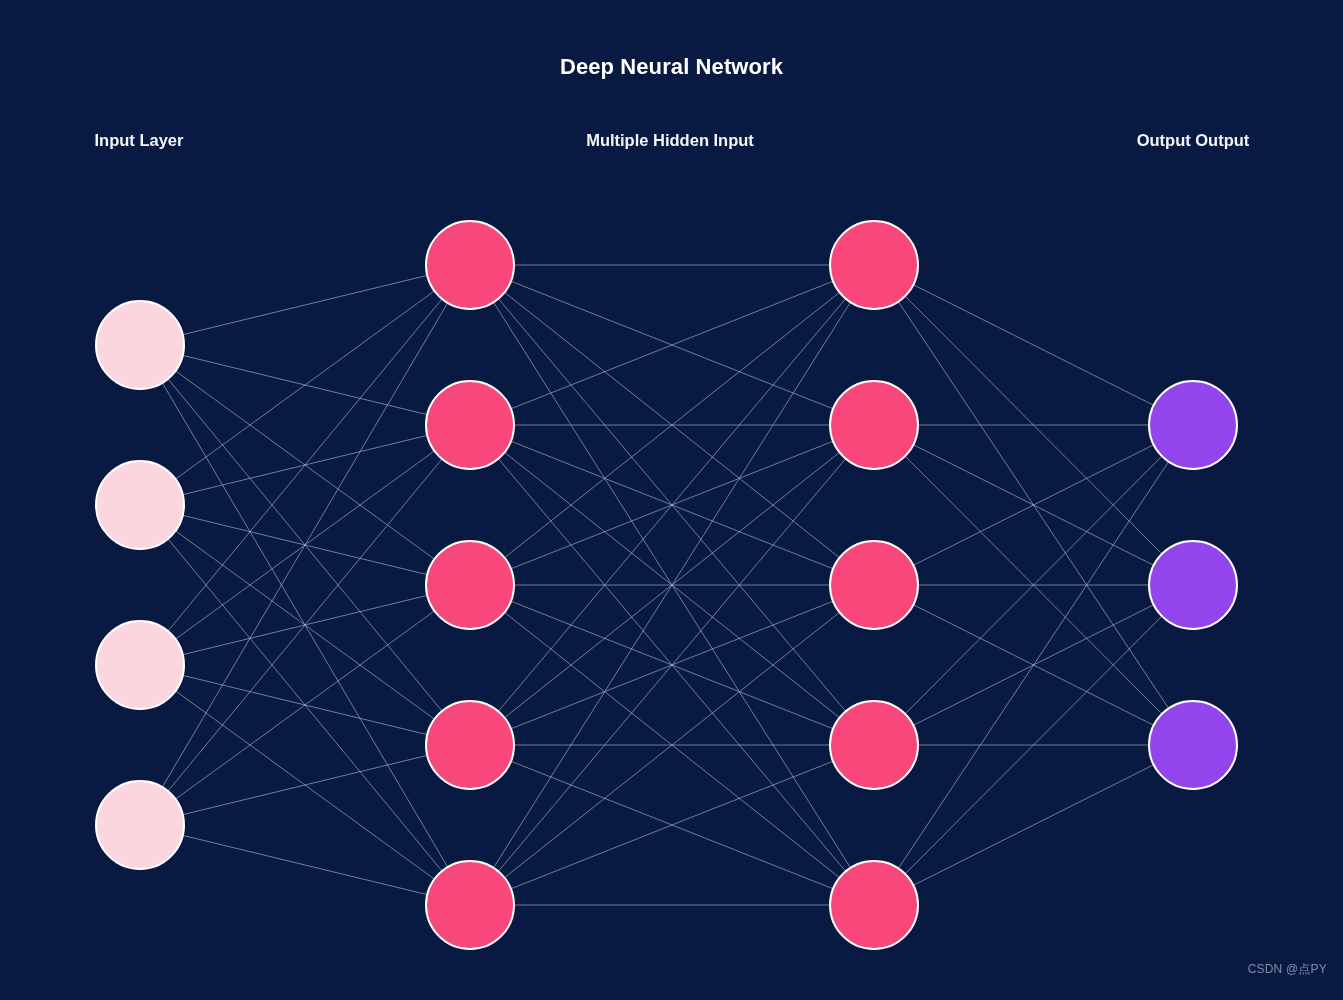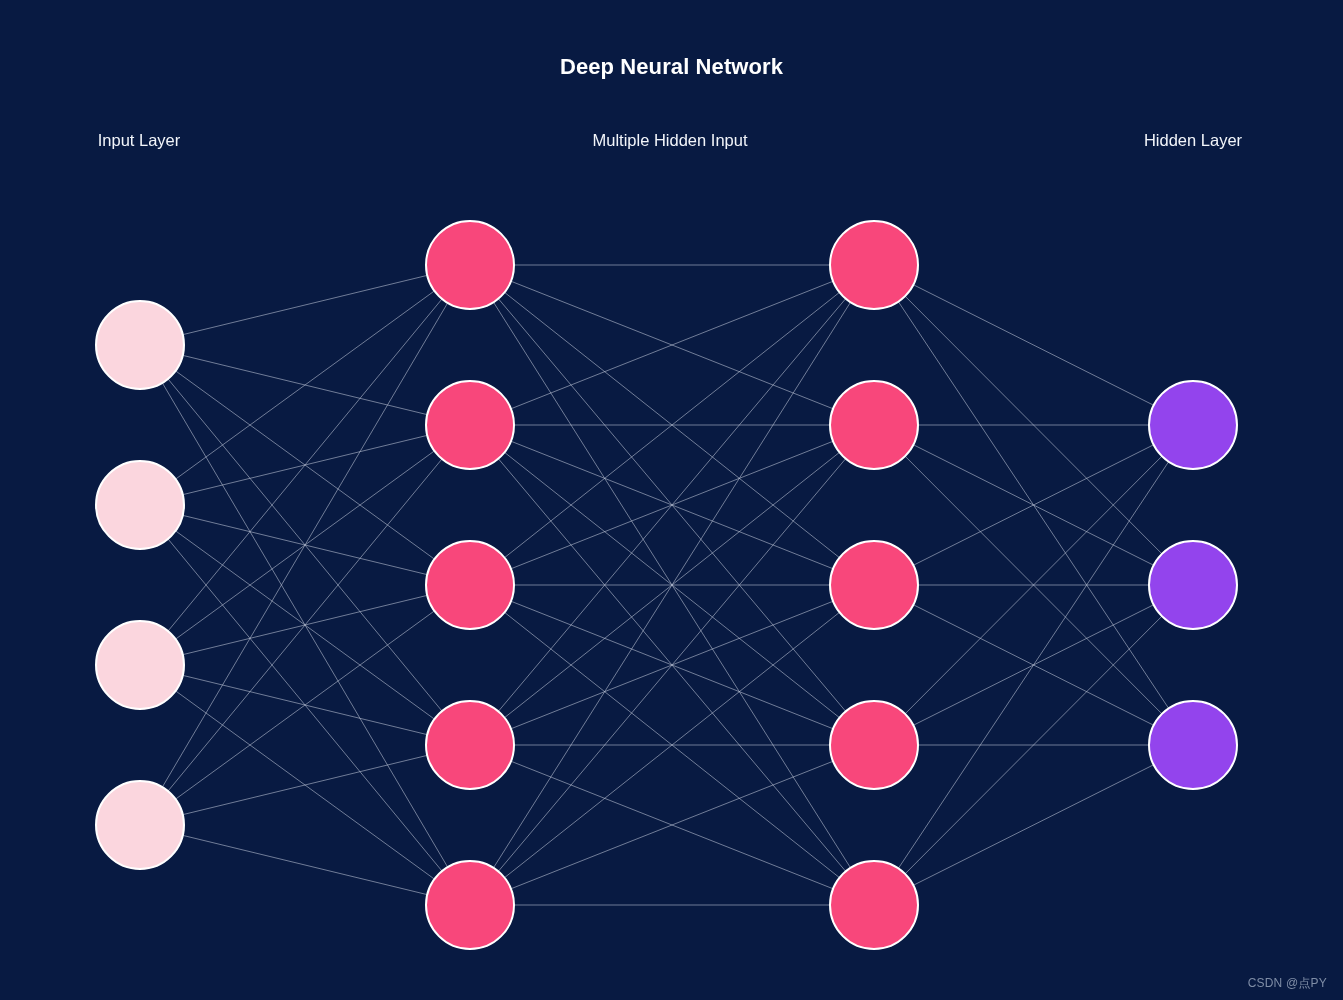--- a/index.html
+++ b/index.html
@@ -37,7 +37,7 @@
     top: 131px;
     color: #f2f5fa;
     font-size: 16.5px;
-    font-weight: normal;
+    font-weight: bold;
     white-space: nowrap;
     text-align: center;
     transform: translateX(-50%);

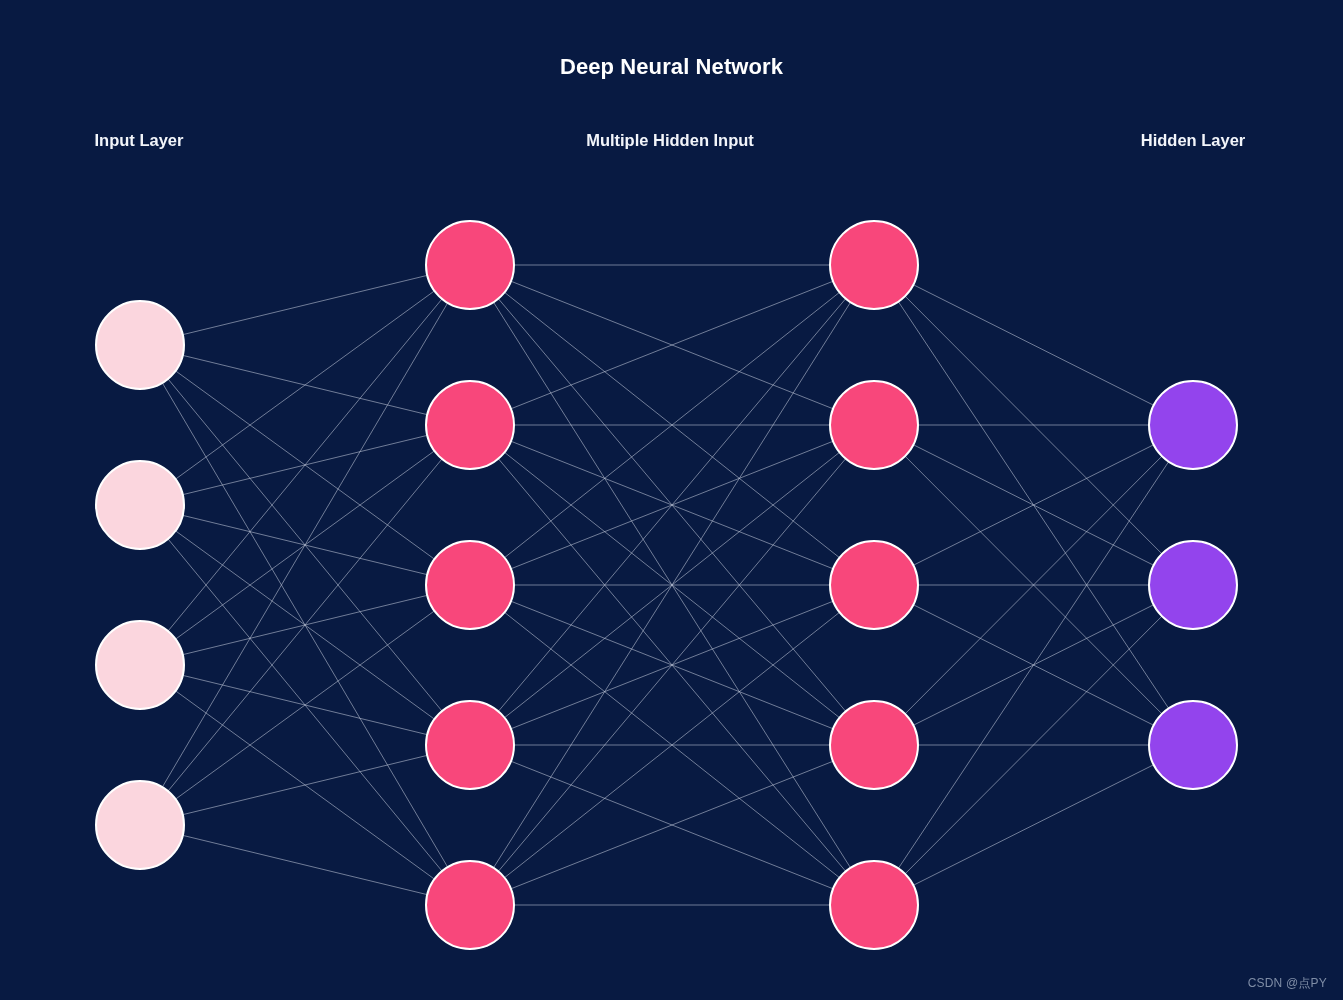--- a/index.html
+++ b/index.html
@@ -153,7 +153,7 @@
 
   <div class="layer-label" id="label-input" style="left: 139px;">Input Layer</div>
   <div class="layer-label" id="label-hidden" style="left: 670px;">Multiple Hidden Input</div>
-  <div class="layer-label" id="label-output" style="left: 1193px;">Hidden Layer</div>
+  <div class="layer-label" id="label-output" style="left: 1193px;">Output Output</div>
 
   <div id="watermark">CSDN @点PY</div>
 

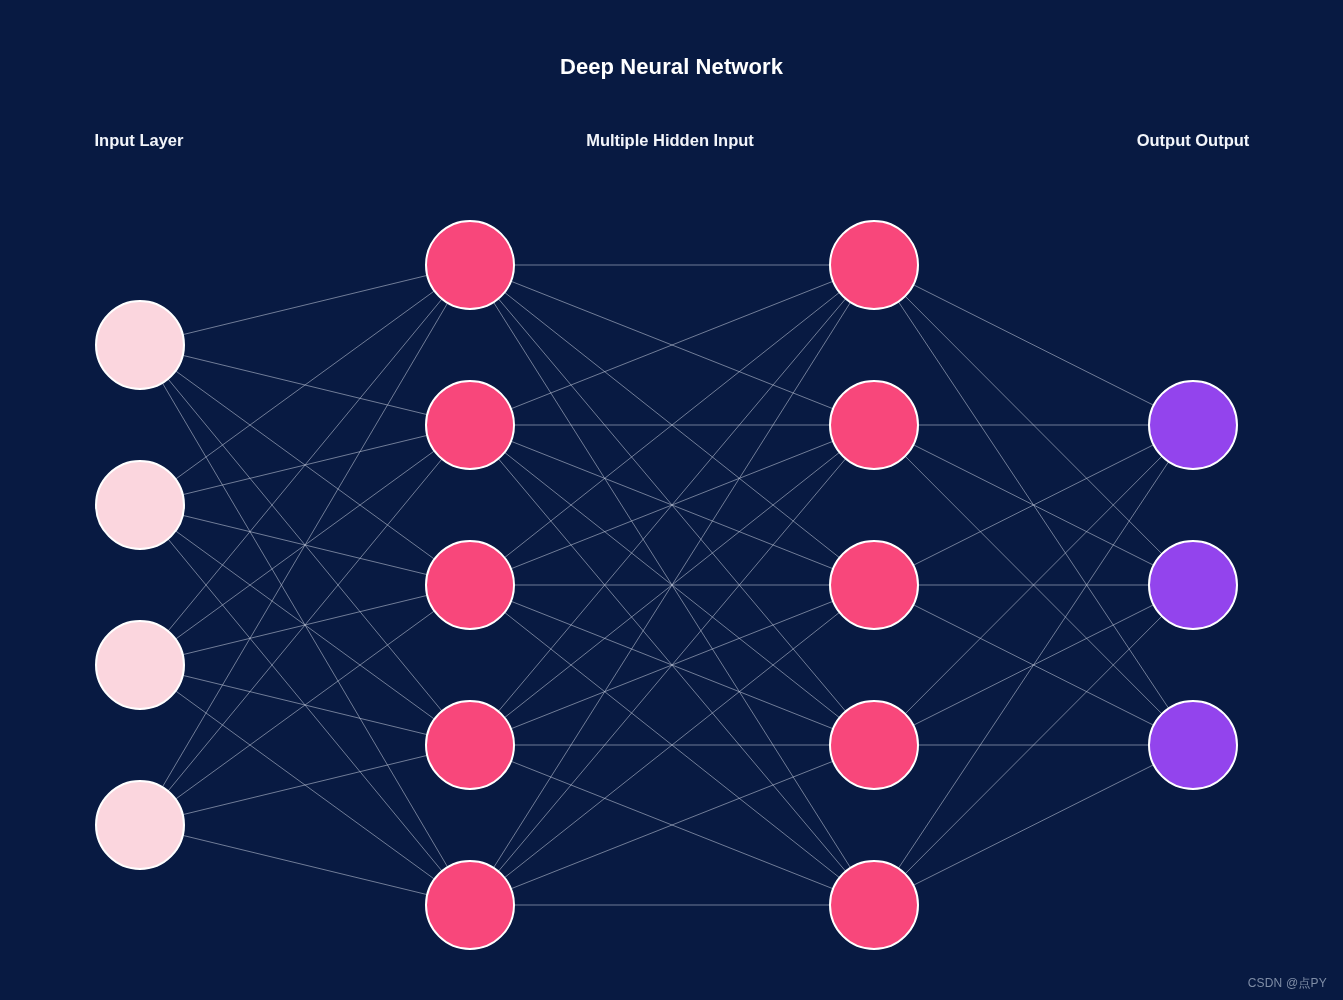--- a/index.html
+++ b/index.html
@@ -53,7 +53,7 @@
   #watermark {
     position: absolute;
     right: 16px;
-    bottom: 8px;
+    bottom: 22px;
     color: #7f8da6;
     font-size: 12px;
     letter-spacing: 0.2px;

